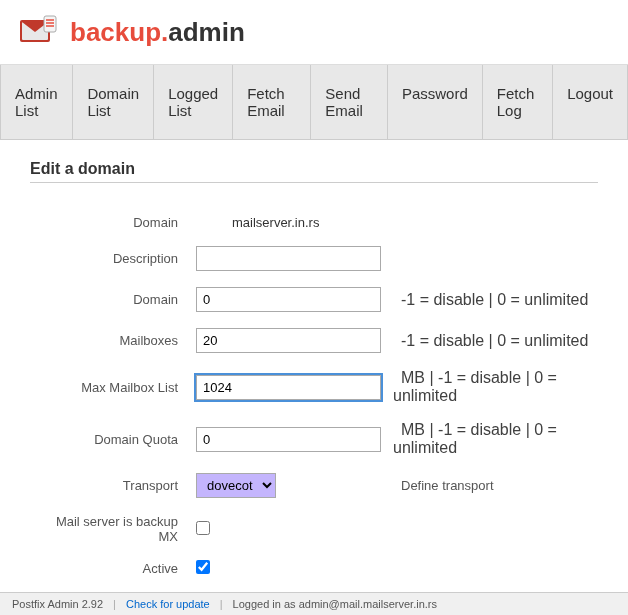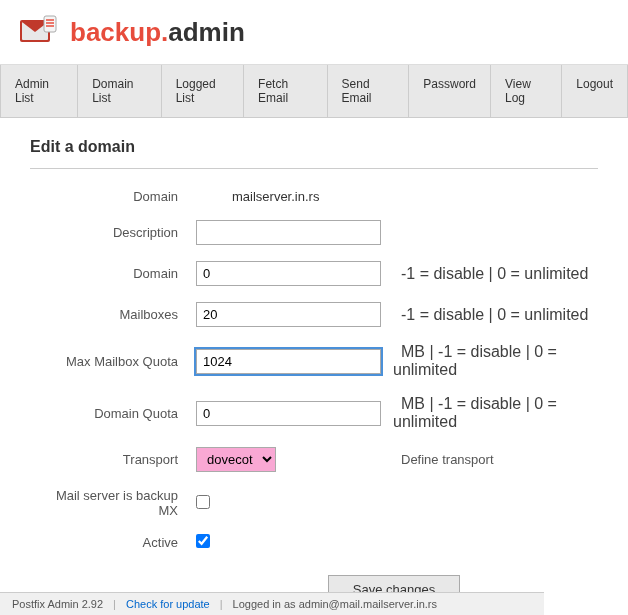--- a/index.html
+++ b/index.html
@@ -15,10 +15,10 @@
     #nav { background: #e8e8e8; border-bottom: 1px solid #ccc; display: flex; }
     #nav a {
       display: inline-block;
-      padding: 12px 14px;
+      padding: 20px 14px;
       text-decoration: none;
       color: #333;
-      font-size: 12px;
+      font-size: 15px;
       border-right: 1px solid #ccc;
     }
     #nav a:first-child { border-left: 1px solid #ccc; }

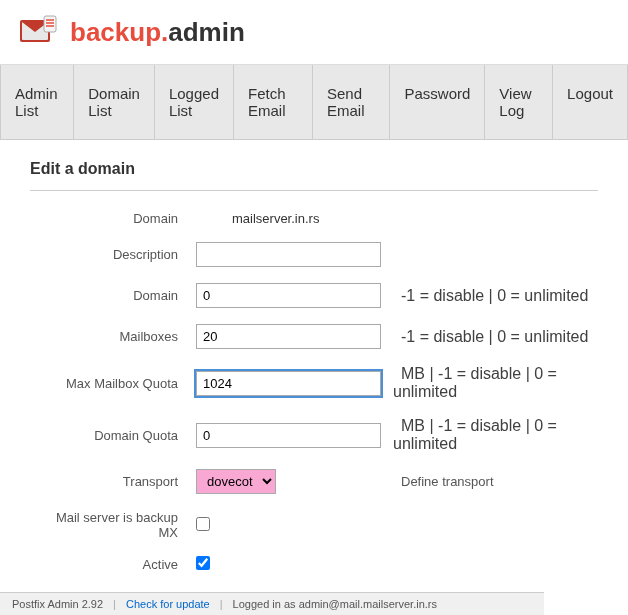--- a/index.html
+++ b/index.html
@@ -115,7 +115,7 @@
   <a href="#">Fetch Email</a>
   <a href="#">Send Email</a>
   <a href="#">Password</a>
-  <a href="#">View Log</a>
+  <a href="#">Fetch Log</a>
   <a href="#">Logout</a>
 </div>
 

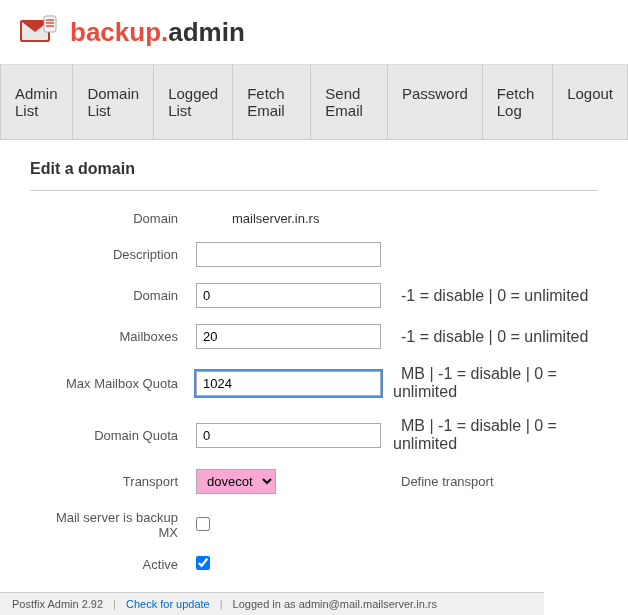--- a/index.html
+++ b/index.html
@@ -25,7 +25,7 @@
 
     
     #content { padding: 20px 30px; }
-    h2 { font-size: 16px; font-weight: bold; color: #333; margin-bottom: 12px; border-bottom: 1px solid #ccc; padding-bottom: 12px; }
+    h2 { font-size: 16px; font-weight: bold; color: #333; margin-bottom: 24px; border-bottom: 1px solid #ccc; padding-bottom: 4px; }
 
     
     .form-table { width: 100%; border-collapse: collapse; }

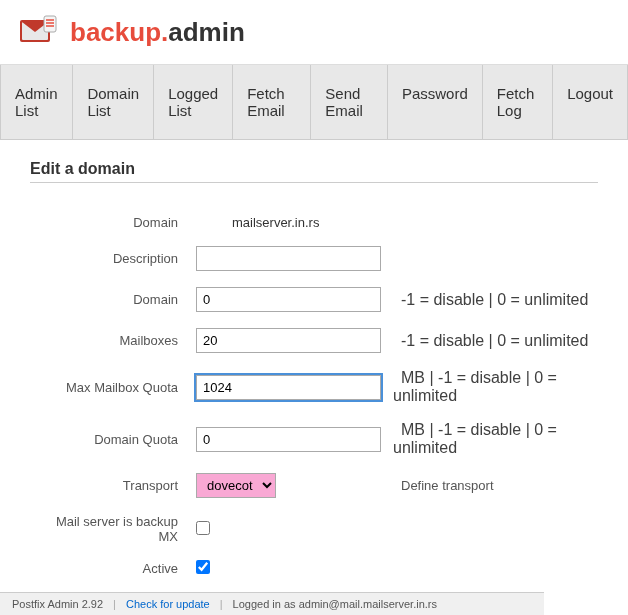--- a/index.html
+++ b/index.html
@@ -162,7 +162,7 @@
     </tr>
 
     <tr>
-      <td class="label-cell">Max Mailbox Quota</td>
+      <td class="label-cell">Max Mailbox List</td>
       <td>
         <input type="text" value="1024" style="outline: rgb(74, 144, 217) solid 2px;">
       </td>

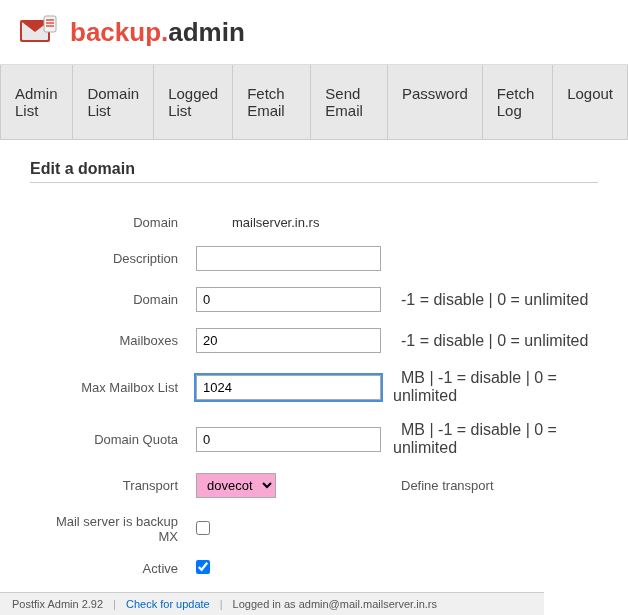--- a/index.html
+++ b/index.html
@@ -50,7 +50,7 @@
       border: 1px solid #aaa;
       padding: 3px 6px;
       font-size: 13px;
-      background: #f9a8d4;
+      background: #c4b5fd;
     }
 
     .define-transport { color: #555; padding-left: 8px; }

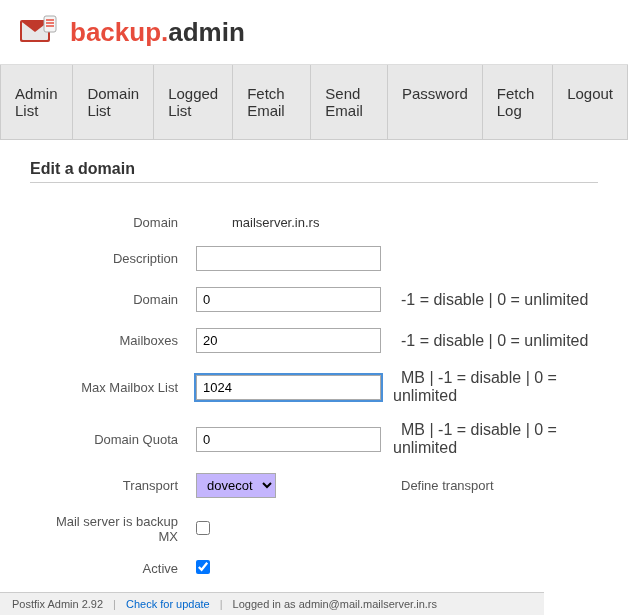--- a/index.html
+++ b/index.html
@@ -74,7 +74,7 @@
       position: fixed;
       bottom: 0;
       left: 0;
-      width: 544px;
+      width: 628px;
       background: #f0f0f0;
       border-top: 1px solid #ccc;
       padding: 5px 12px;

